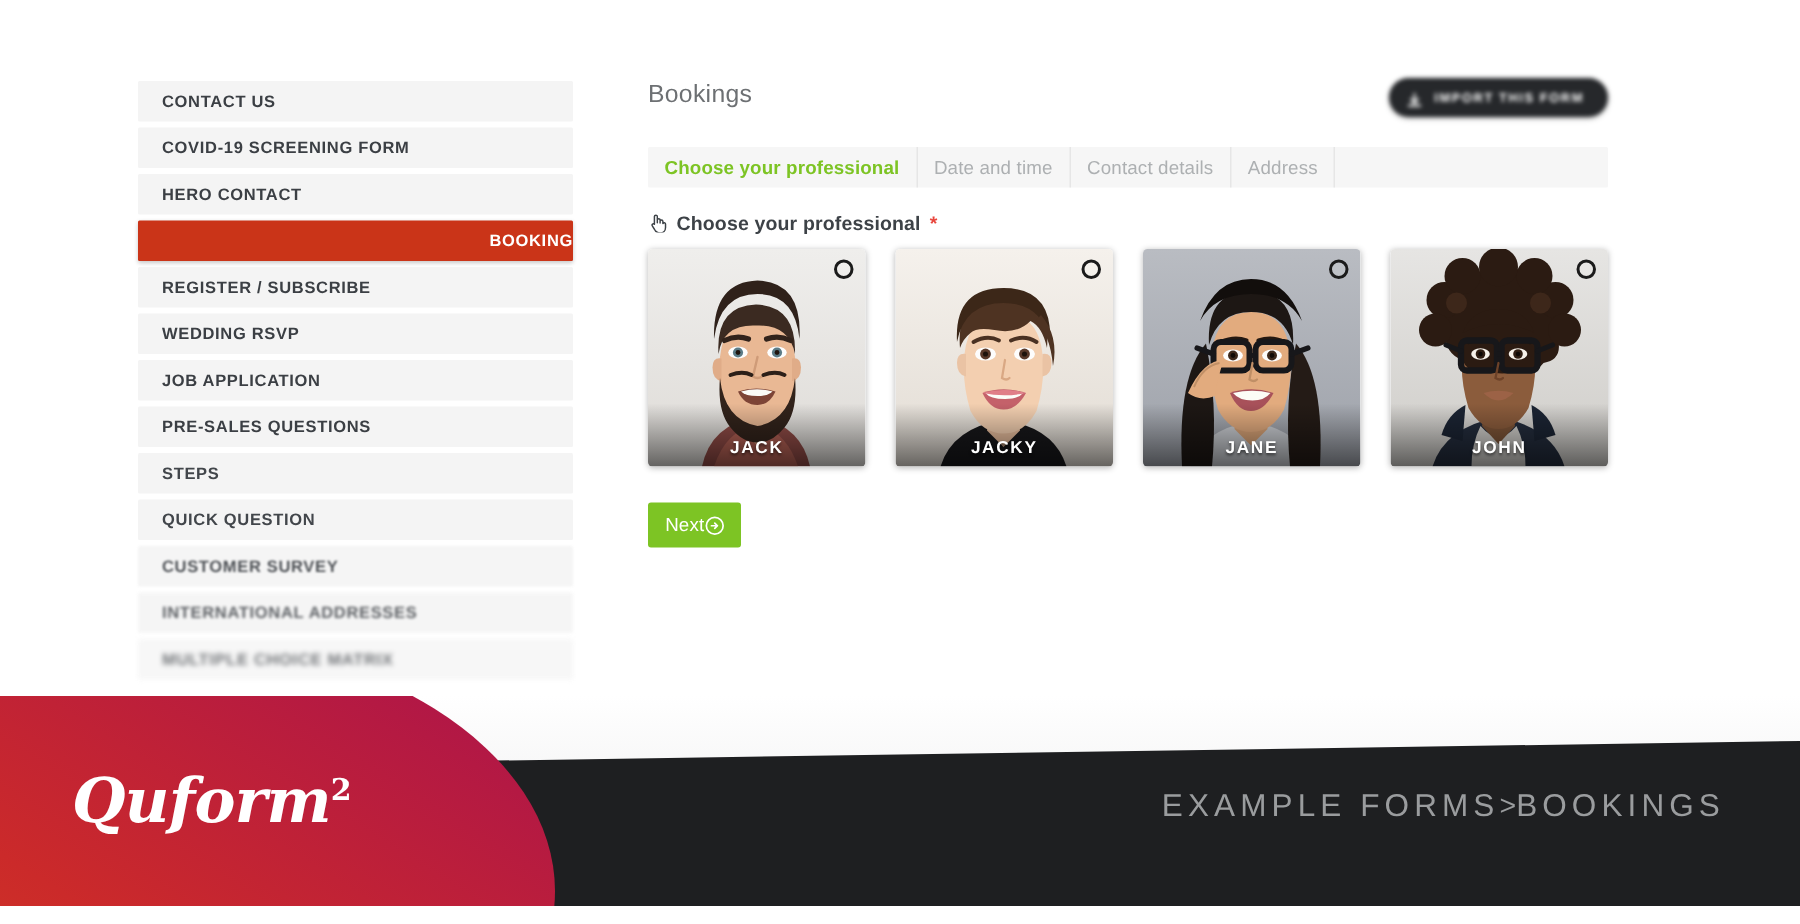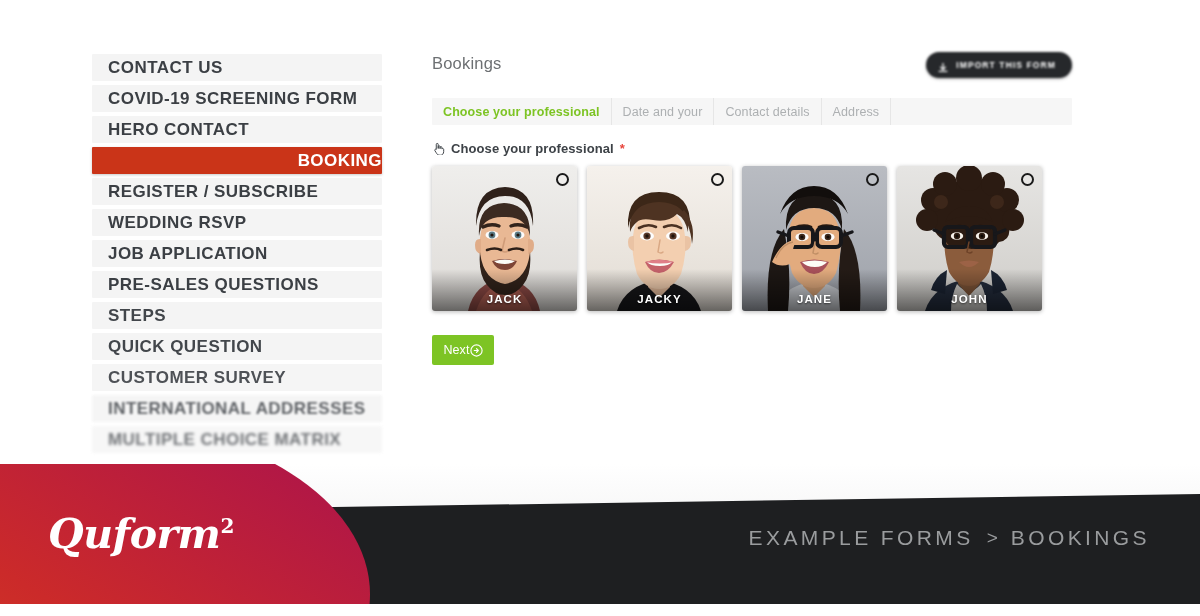--- a/index.html
+++ b/index.html
@@ -35,7 +35,7 @@
     display: flex;
     align-items: center;
     padding-left: 16px;
-    font-size: 17px;
+    font-size: 11px;
     font-weight: bold;
     letter-spacing: 0.45px;
     color: #3b3f44;

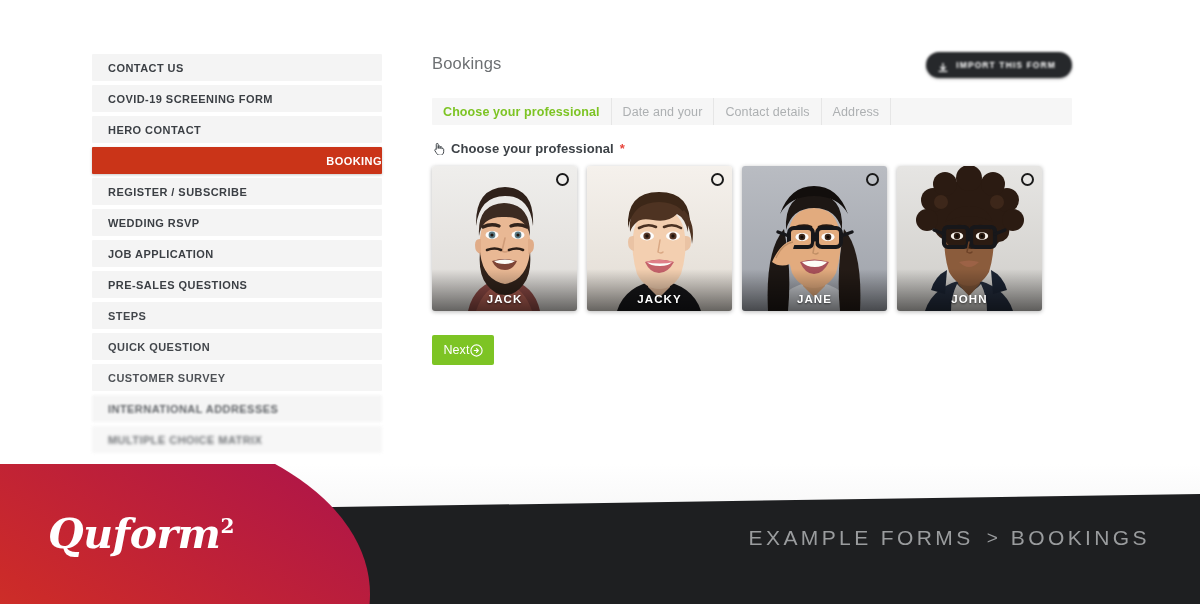--- a/index.html
+++ b/index.html
@@ -319,7 +319,7 @@
           <span>Choose your professional</span>
         </div>
         <div class="tab">
-          <span>Date and your</span>
+          <span>Date and time</span>
         </div>
         <div class="tab">
           <span>Contact details</span>

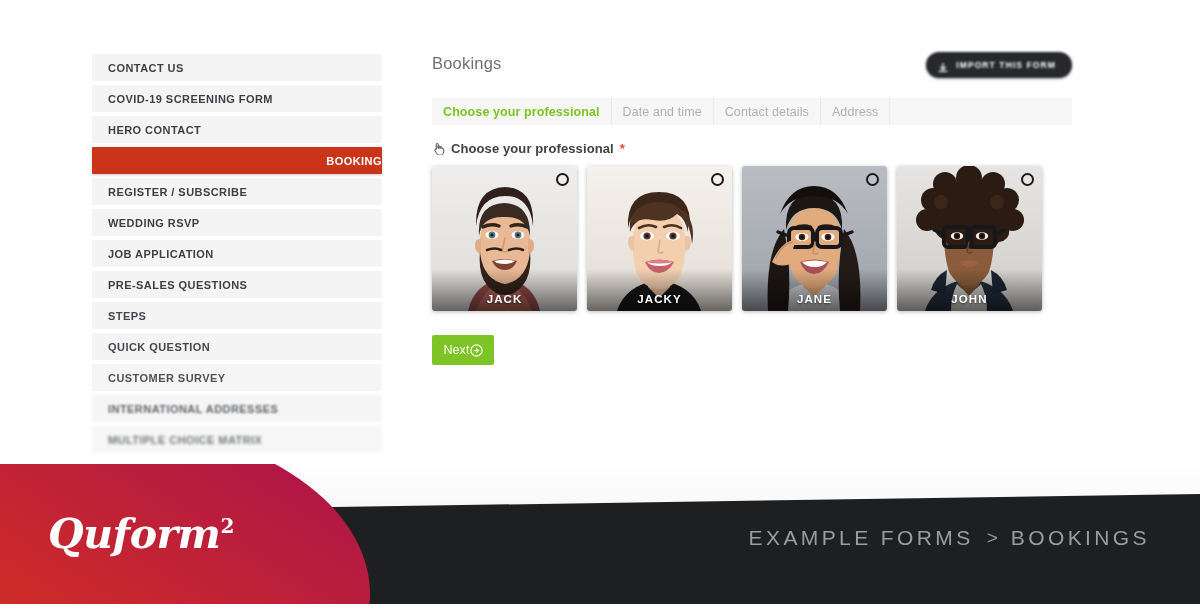--- a/index.html
+++ b/index.html
@@ -142,7 +142,7 @@
   #cards {
     margin-top: 10px;
     display: flex;
-    gap: 10px;
+    gap: 20px;
   }
 
   .card {

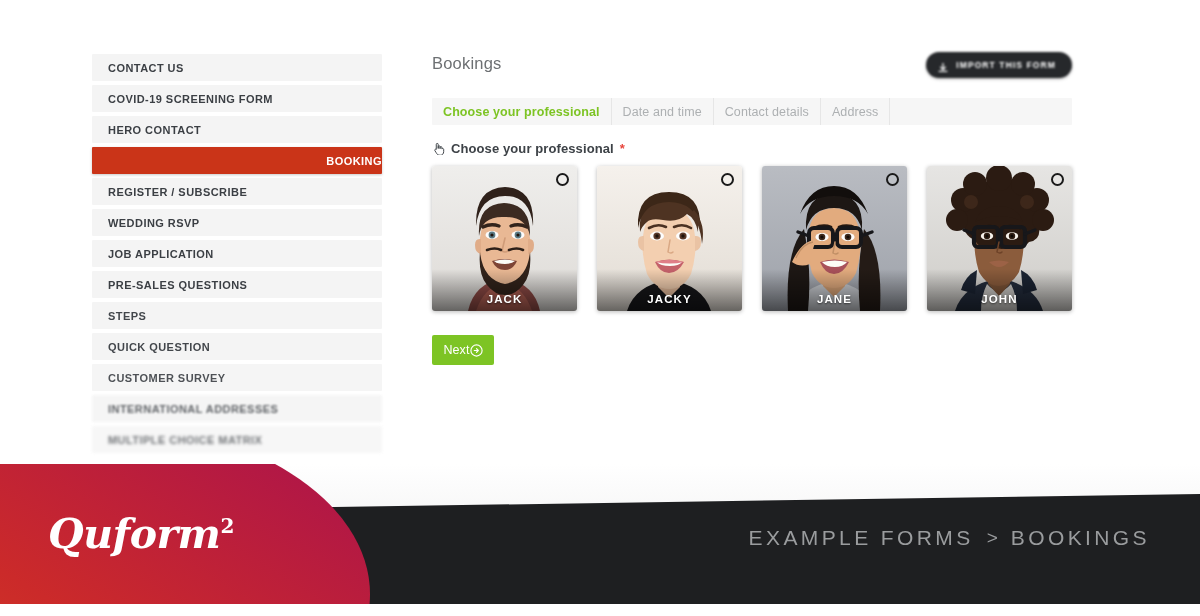--- a/index.html
+++ b/index.html
@@ -244,7 +244,6 @@
     z-index: 3;
     display: flex;
     align-items: center;
-    gap: 13px;
     font-size: 21px;
     letter-spacing: 3.4px;
     color: #9a9c9e;

